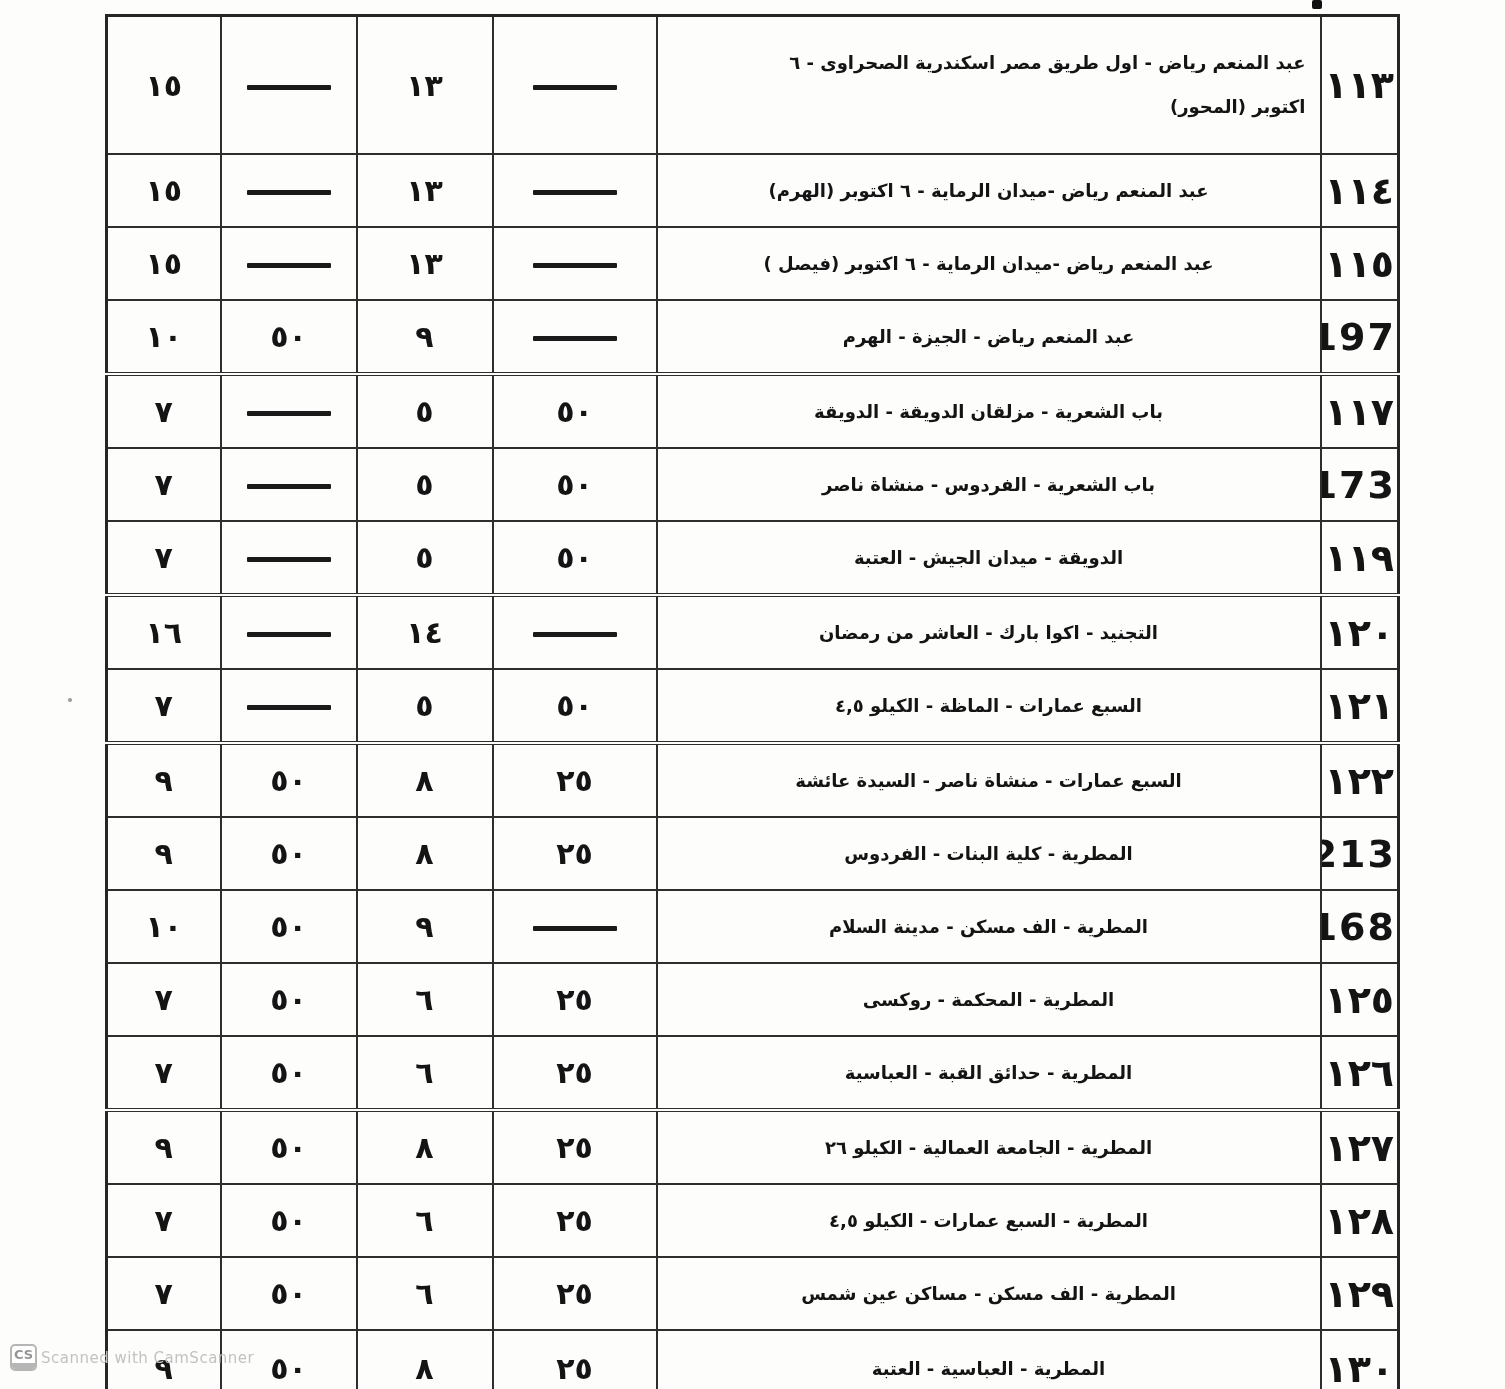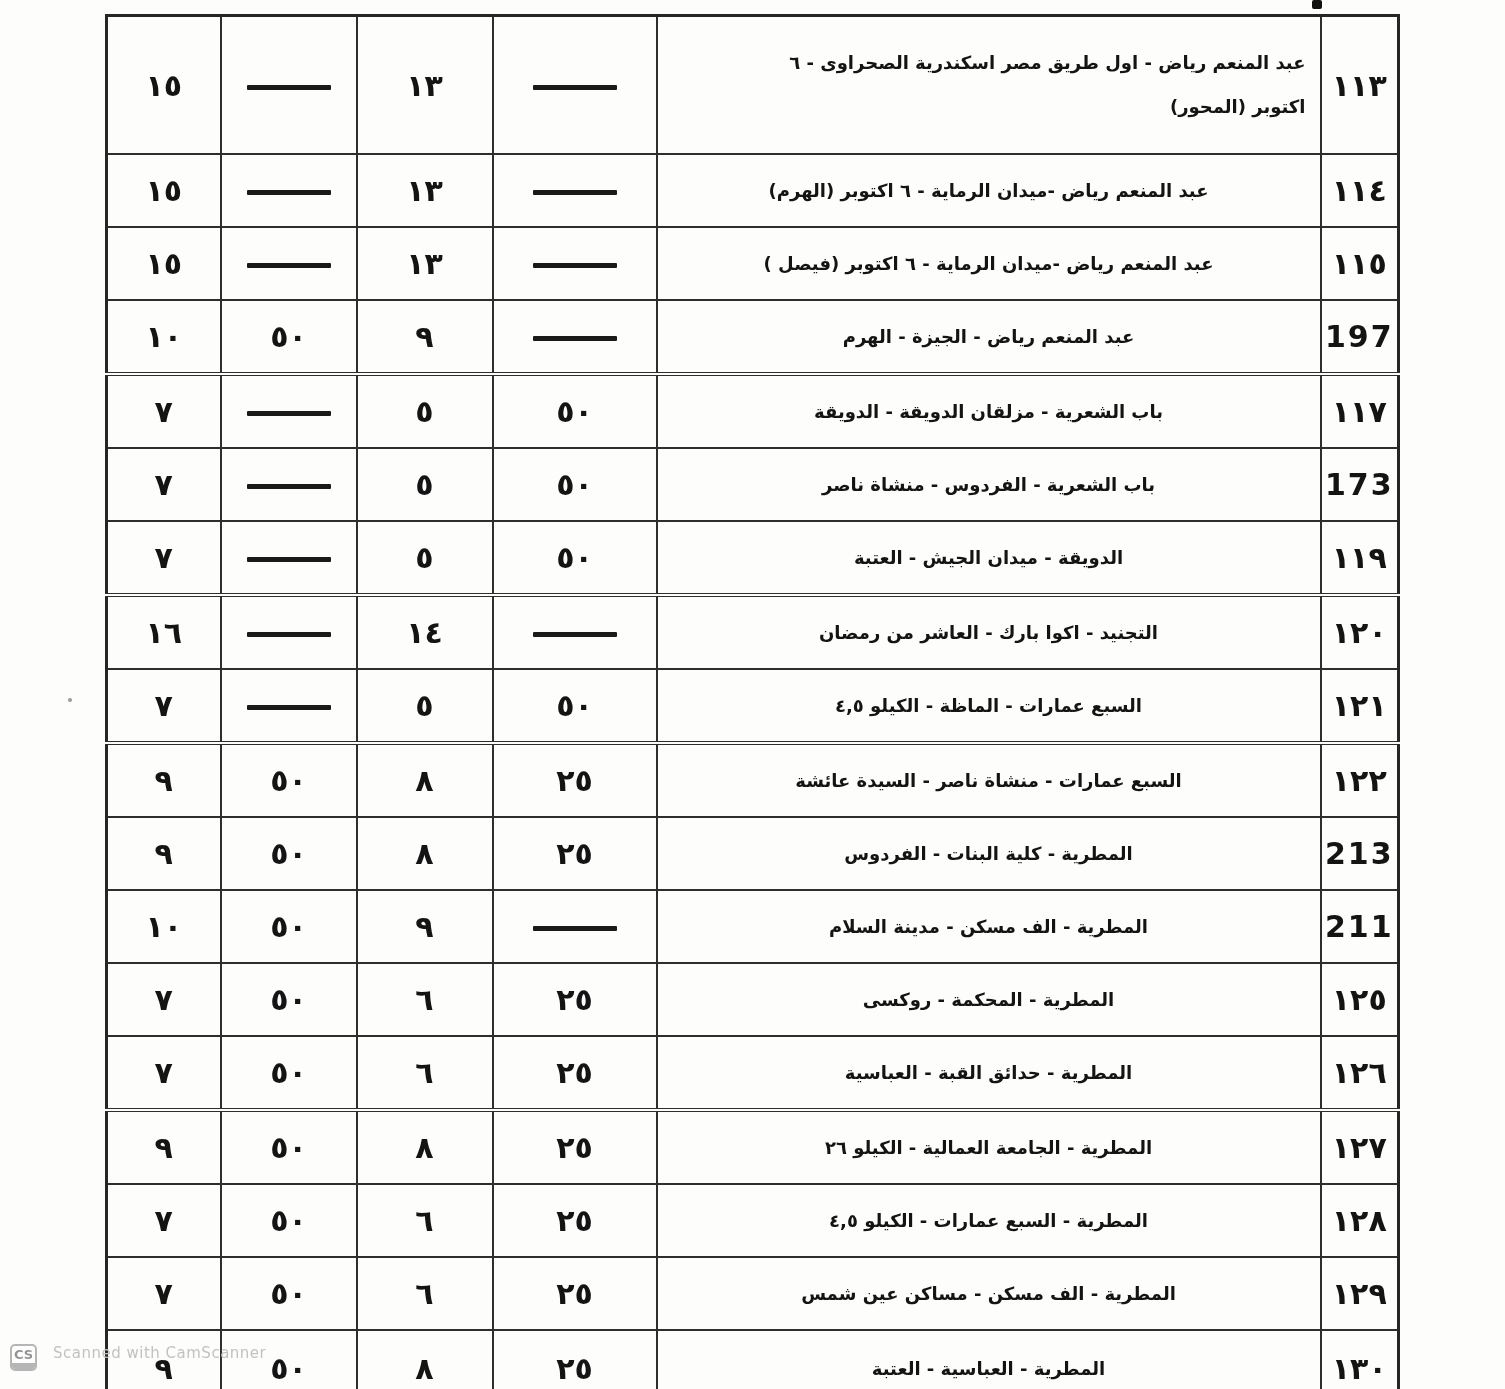--- a/index.html
+++ b/index.html
@@ -55,7 +55,7 @@
   tr.dbl td { border-top: 4px double #2e2e2e; }
 
   td.no {
-    font-size: 30px;
+    font-size: 38px;
     font-weight: bold;
     letter-spacing: 2px;
   }

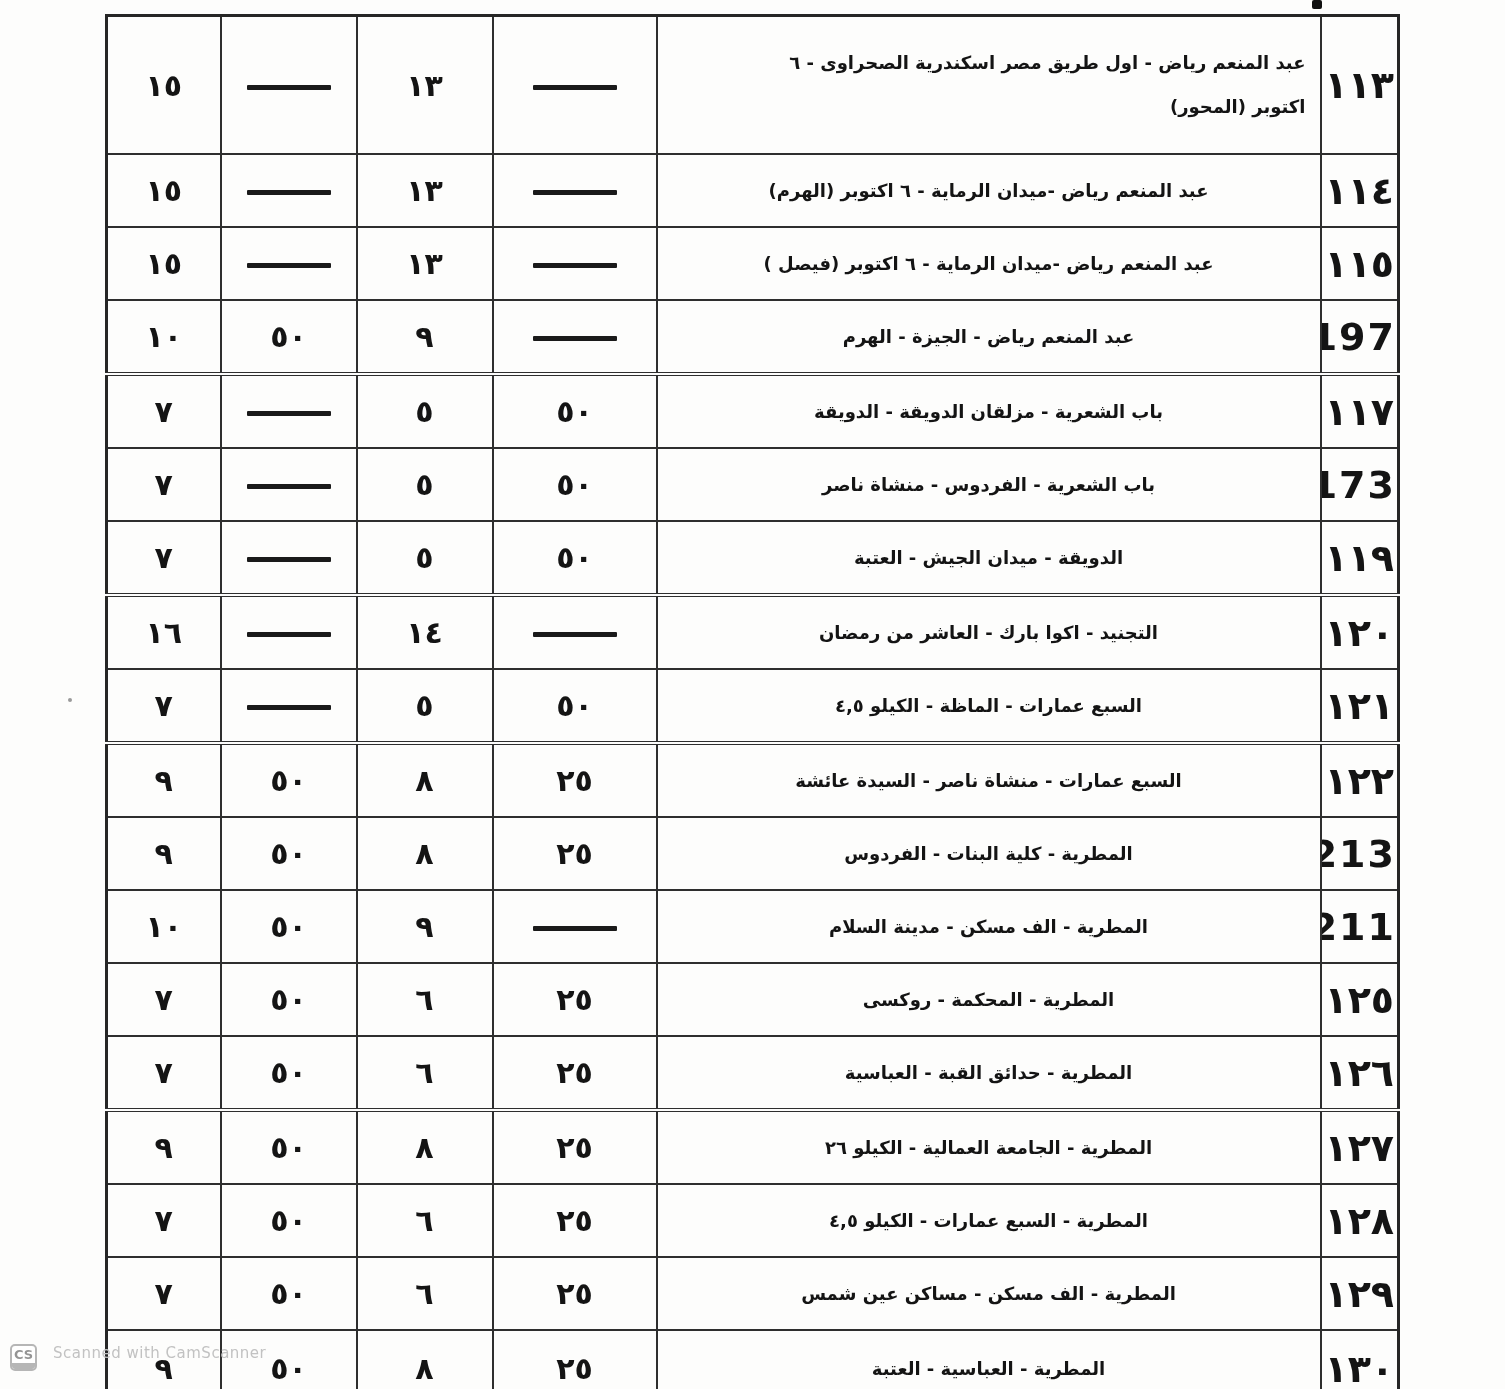--- a/index.html
+++ b/index.html
@@ -229,7 +229,7 @@
         <td class="v">٩</td>
       </tr>
       <tr>
-        <td class="no">211</td>
+        <td class="no">168</td>
         <td class="route">المطرية - الف مسكن - مدينة السلام</td>
         <td class="v dash-cell"></td>
         <td class="v">٩</td>

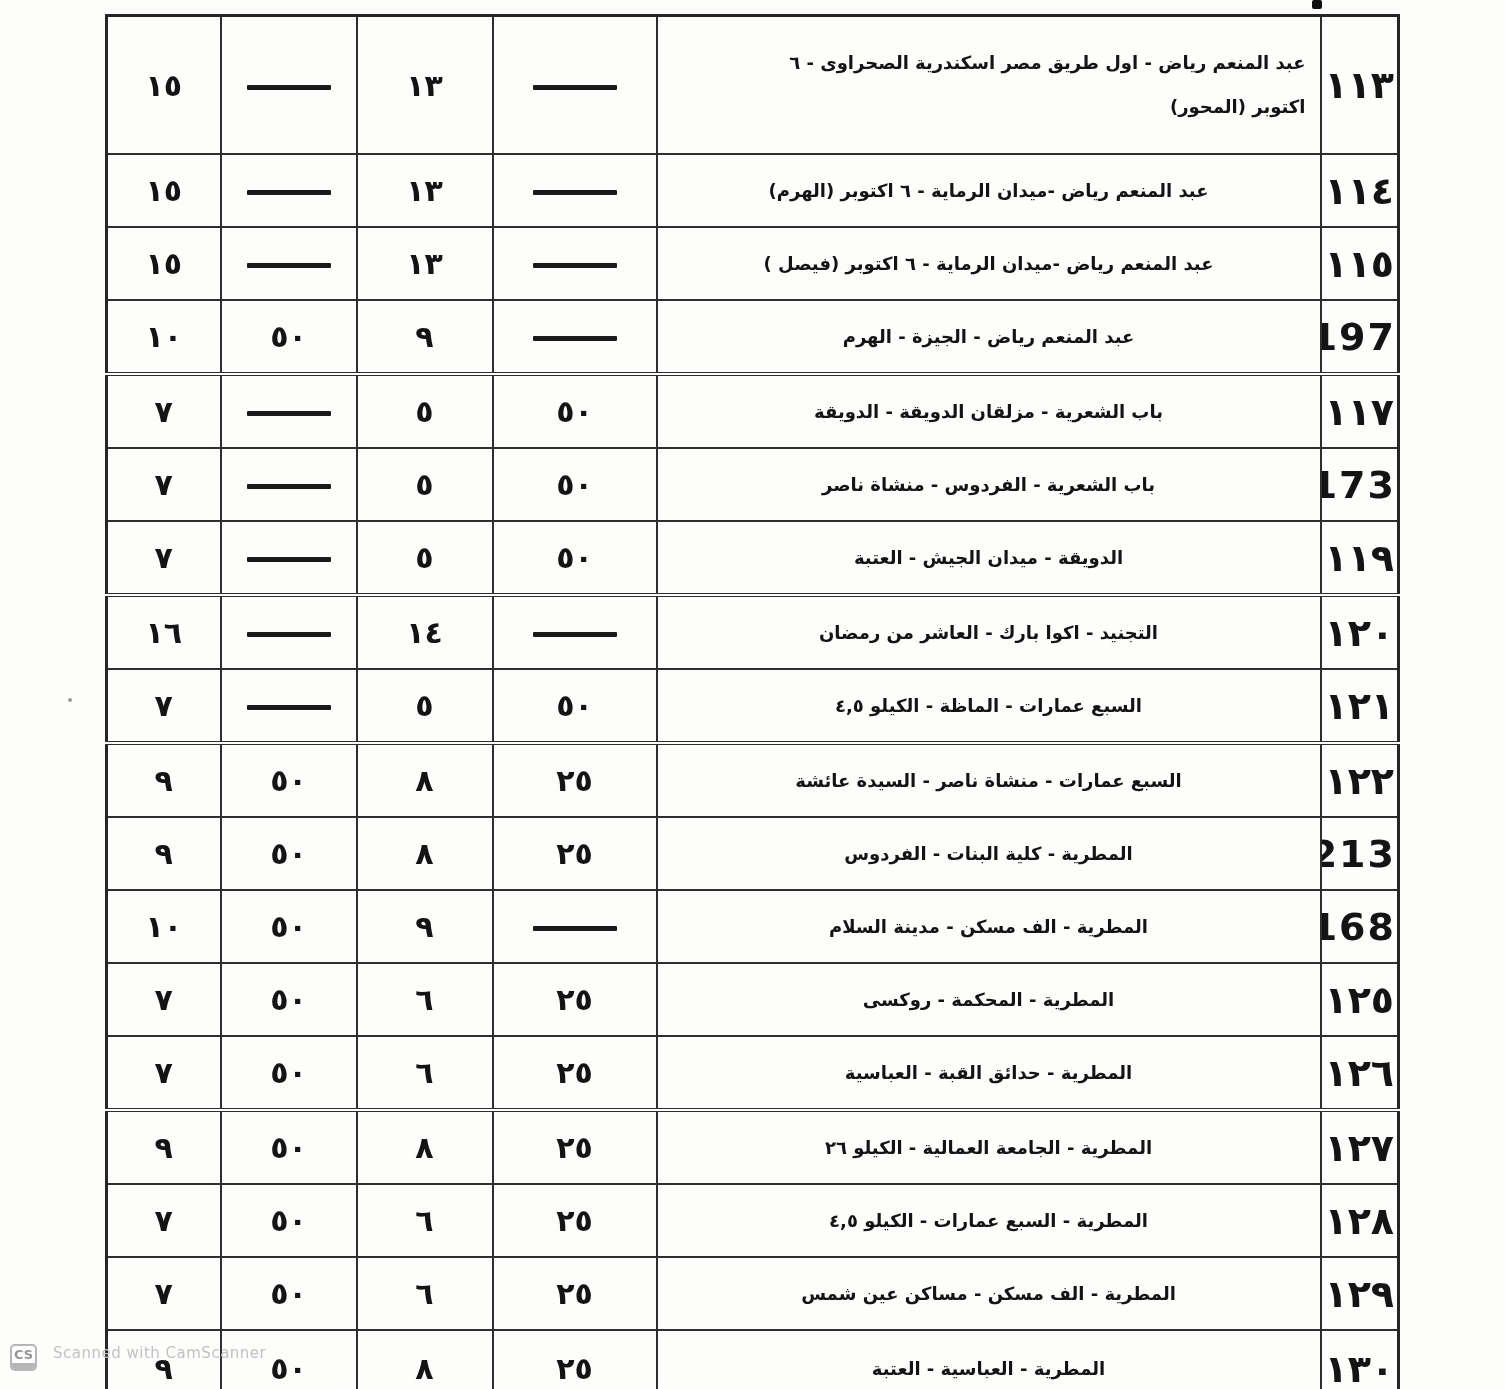--- a/index.html
+++ b/index.html
@@ -88,7 +88,8 @@
     left: 10px;
     top: 1344px;
     display: flex;
-    gap: 16px;
+    align-items: center;
+    gap: 4px;
   }
   .cs-badge {
     width: 27px;

